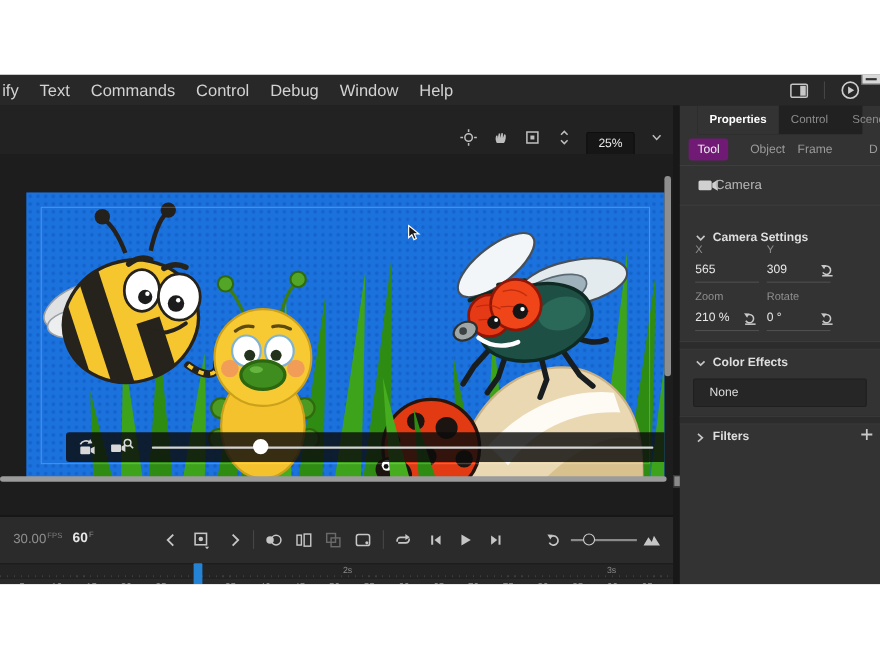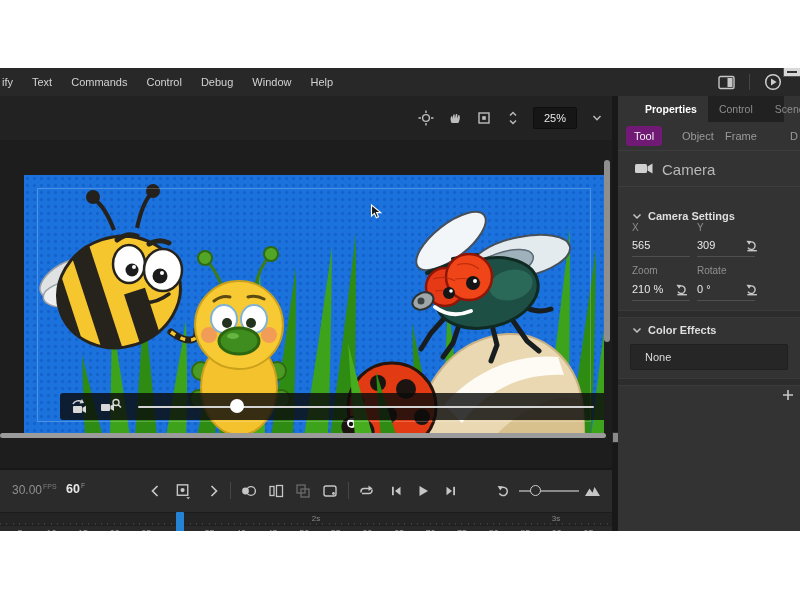--- a/index.html
+++ b/index.html
@@ -9,7 +9,7 @@
   
   .menubar{position:absolute;left:0;top:0;width:800px;height:28px;background:#282828;border-bottom:1px solid #1a1a1a;}
   .menu-items{position:absolute;left:2px;top:0;height:28px;display:flex;align-items:center;gap:19px;}
-  .menu-item{font-size:11px;color:#d2d2d2;white-space:nowrap;cursor:default;}
+  .menu-item{font-size:15px;color:#d2d2d2;white-space:nowrap;cursor:default;}
   .menubar-right{position:absolute;right:18px;top:0;height:28px;display:flex;align-items:center;gap:14px;}
   .mb-sep{width:1px;height:16px;background:#454545;}
   .mini-box{position:absolute;right:0;top:0;width:16px;height:8px;background:#d8d8d8;border:1px solid #555;border-top:none;border-right:none;}

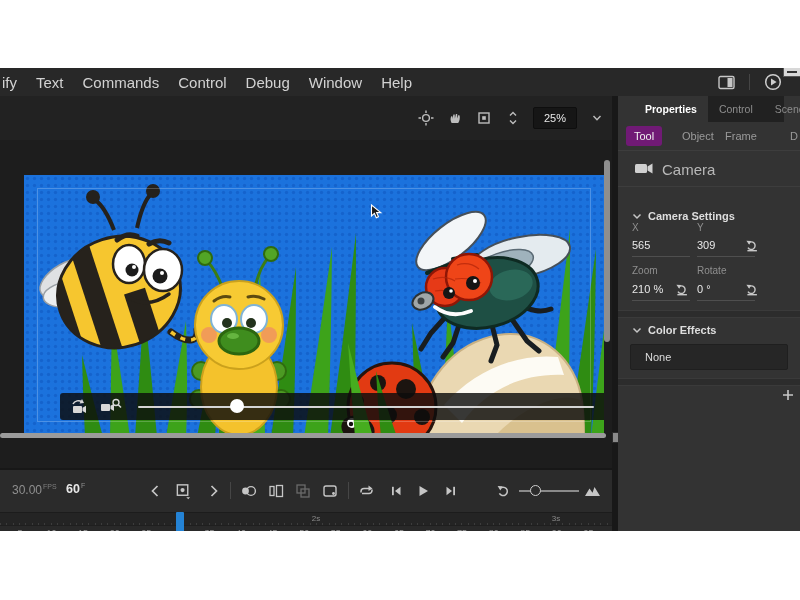--- a/index.html
+++ b/index.html
@@ -20,7 +20,7 @@
   .stage-tools{position:absolute;right:6px;top:11px;display:flex;align-items:center;gap:11px;}
   .tool-btn{width:18px;height:18px;display:flex;align-items:center;justify-content:center;}
   .zoom-box{width:42px;height:20px;background:#161616;border:1px solid #0e0e0e;border-radius:2px;
-    color:#e8e8e8;font-size:11px;display:flex;align-items:center;justify-content:center;}
+    color:#e8e8e8;font-size:11px;display:flex;align-items:center;justify-content:center;margin-top:13px;}
   .pasteboard{position:absolute;left:0;top:44px;width:612px;height:300px;background:#1d1d1d;}
   .stage{position:absolute;left:24px;top:35px;width:580px;height:260px;background:#1b72dd;overflow:hidden;}
   .cam-guide{position:absolute;left:13px;top:13px;width:552px;height:232px;border:1px solid rgba(255,255,255,.22);pointer-events:none;}

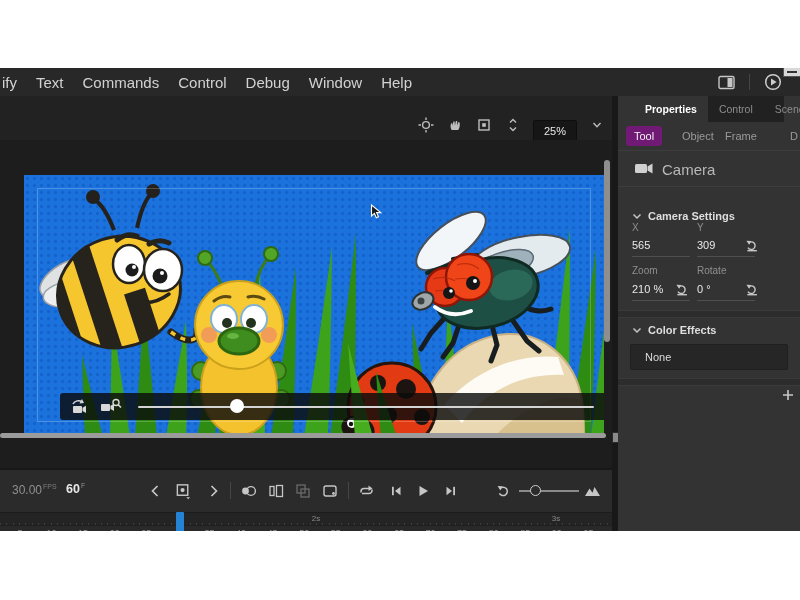--- a/index.html
+++ b/index.html
@@ -64,7 +64,7 @@
     font-size:11px;color:#9a9a9a;padding:0 8px;border-radius:3px;}
   .subtab.active{background:#701a75;color:#f0f0f0;}
   .tool-row{position:absolute;left:0;top:55px;width:182px;height:35px;border-bottom:1px solid #3d3d3d;}
-  .tool-row .label{position:absolute;left:44px;top:10px;font-size:15px;color:#b8b8b8;}
+  .tool-row .label{position:absolute;left:32px;top:10px;font-size:12px;color:#b8b8b8;}
   .sec-hdr{position:absolute;left:0;width:182px;height:14px;}
   .sec-hdr .t{position:absolute;left:30px;top:0;font-size:11px;font-weight:bold;color:#dedede;}
   .sec-hdr .ch{position:absolute;left:14px;top:2px;}

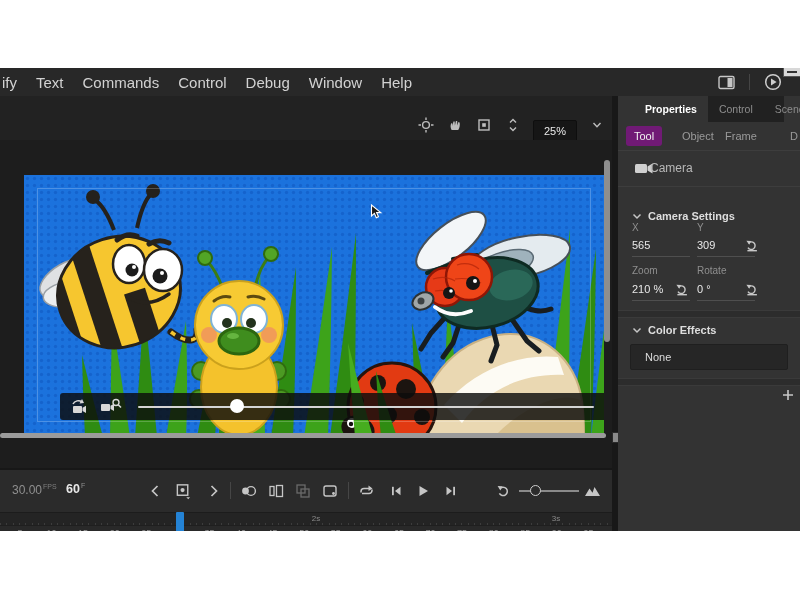--- a/index.html
+++ b/index.html
@@ -525,6 +525,14 @@
 
     <div class="sec-gap" style="top:282px"></div>
 
+    <div class="sec-hdr" style="top:295px">
+      <span class="ch">
+            <svg width="9" height="10" viewBox="0 0 9 10">
+              <path d="M2.5,1.5 L6.5,5 L2.5,8.5" fill="none" stroke="#c6c6c6" stroke-width="1.5"></path>
+            </svg>
+          </span>
+      <span class="t">Filters</span>
+    </div>
     <span class="plus-ic">
       <svg width="12" height="12" viewBox="0 0 12 12">
             <path d="M6,1 V11 M1,6 H11" stroke="#c8c8c8" stroke-width="1.6"></path>

